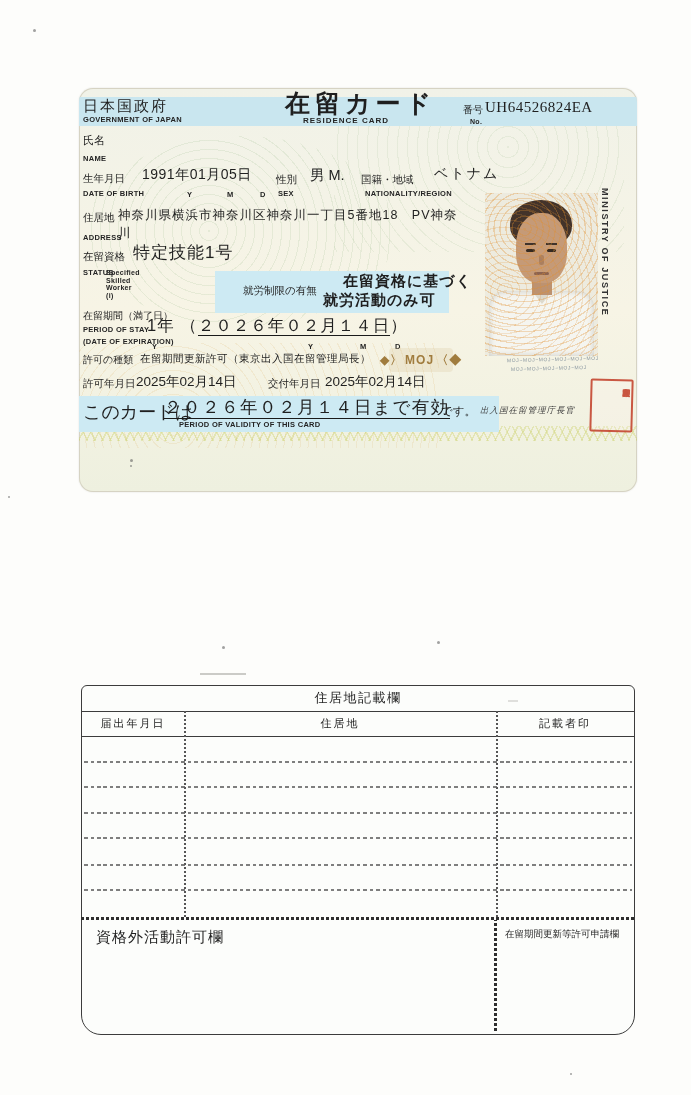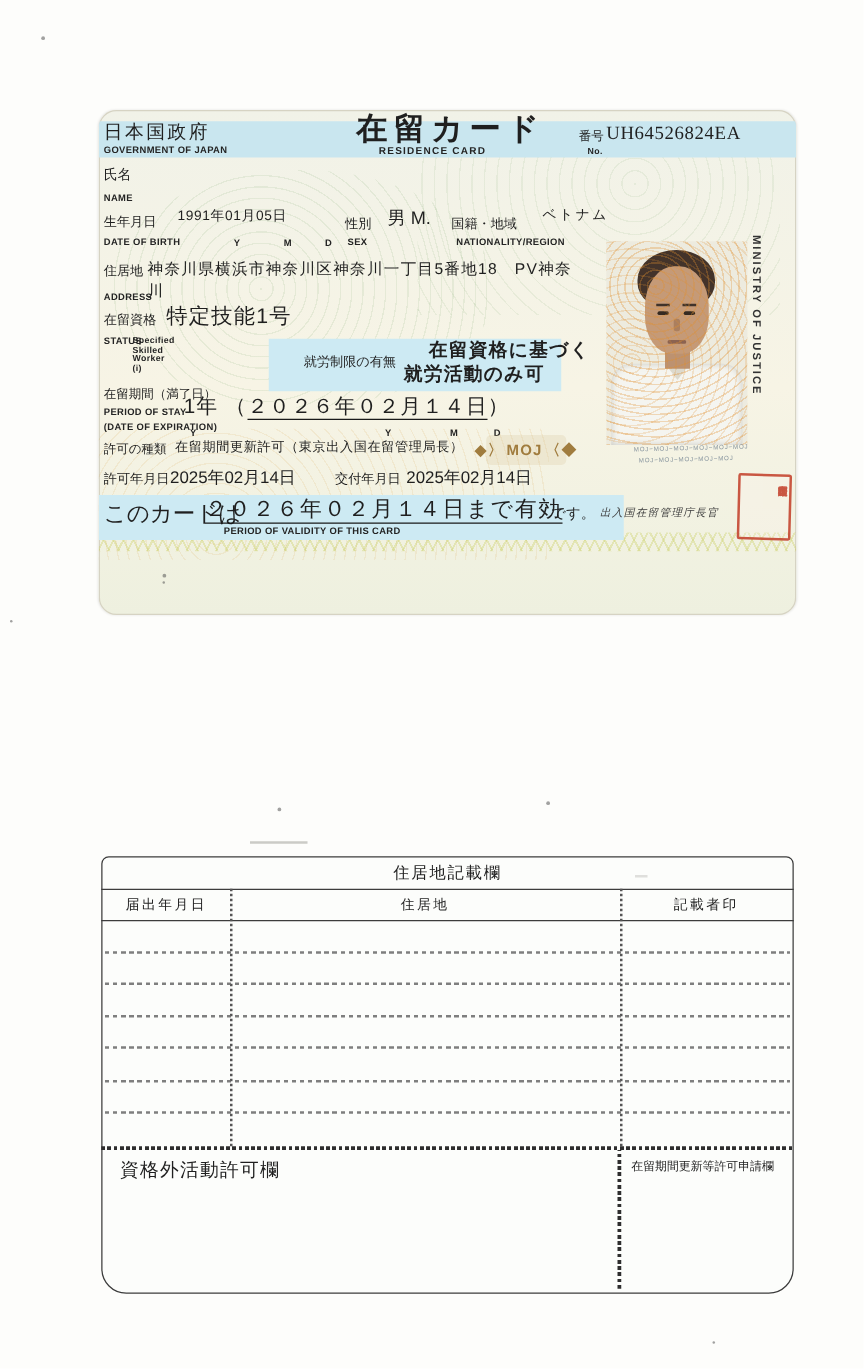--- a/index.html
+++ b/index.html
@@ -99,7 +99,7 @@
     <span class="t en" style="left:4px;top:67px;font-size:7.5px;">NAME</span>
 
     <span class="t" style="left:4px;top:85px;font-size:10.5px;">生年月日</span>
-    <span class="t" style="left:63px;top:79px;font-size:11px;letter-spacing:.5px;">1991年01月05日</span>
+    <span class="t" style="left:63px;top:79px;font-size:14px;letter-spacing:.5px;">1991年01月05日</span>
     <span class="t en" style="left:4px;top:102px;font-size:7.5px;">DATE OF BIRTH</span>
     <span class="t en" style="left:108px;top:103px;font-size:7.5px;">Y</span>
     <span class="t en" style="left:148px;top:103px;font-size:7.5px;">M</span>

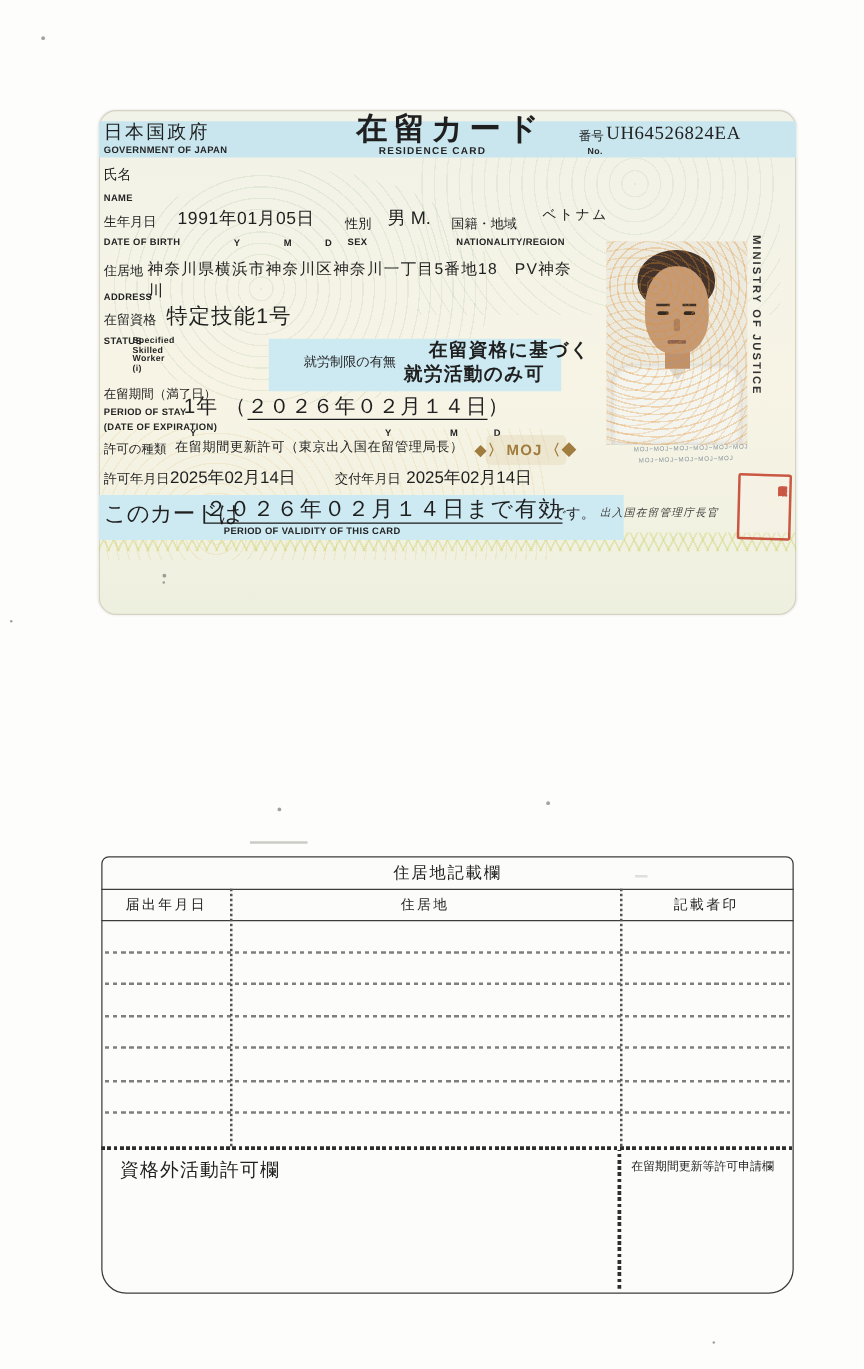--- a/index.html
+++ b/index.html
@@ -108,7 +108,7 @@
     <span class="t" style="left:231px;top:80px;font-size:14.5px;">男 M.</span>
     <span class="t en" style="left:199px;top:102px;font-size:7.5px;">SEX</span>
     <span class="t" style="left:282px;top:86px;font-size:10.5px;">国籍・地域</span>
-    <span class="t" style="left:355px;top:78px;font-size:11px;letter-spacing:2px;">ベトナム</span>
+    <span class="t" style="left:355px;top:78px;font-size:14px;letter-spacing:2px;">ベトナム</span>
     <span class="t en" style="left:266px;top:102px;font-size:7.5px;margin-left:20px;">NATIONALITY/REGION</span>
 
     <span class="t" style="left:4px;top:124px;font-size:10.5px;">住居地</span>

